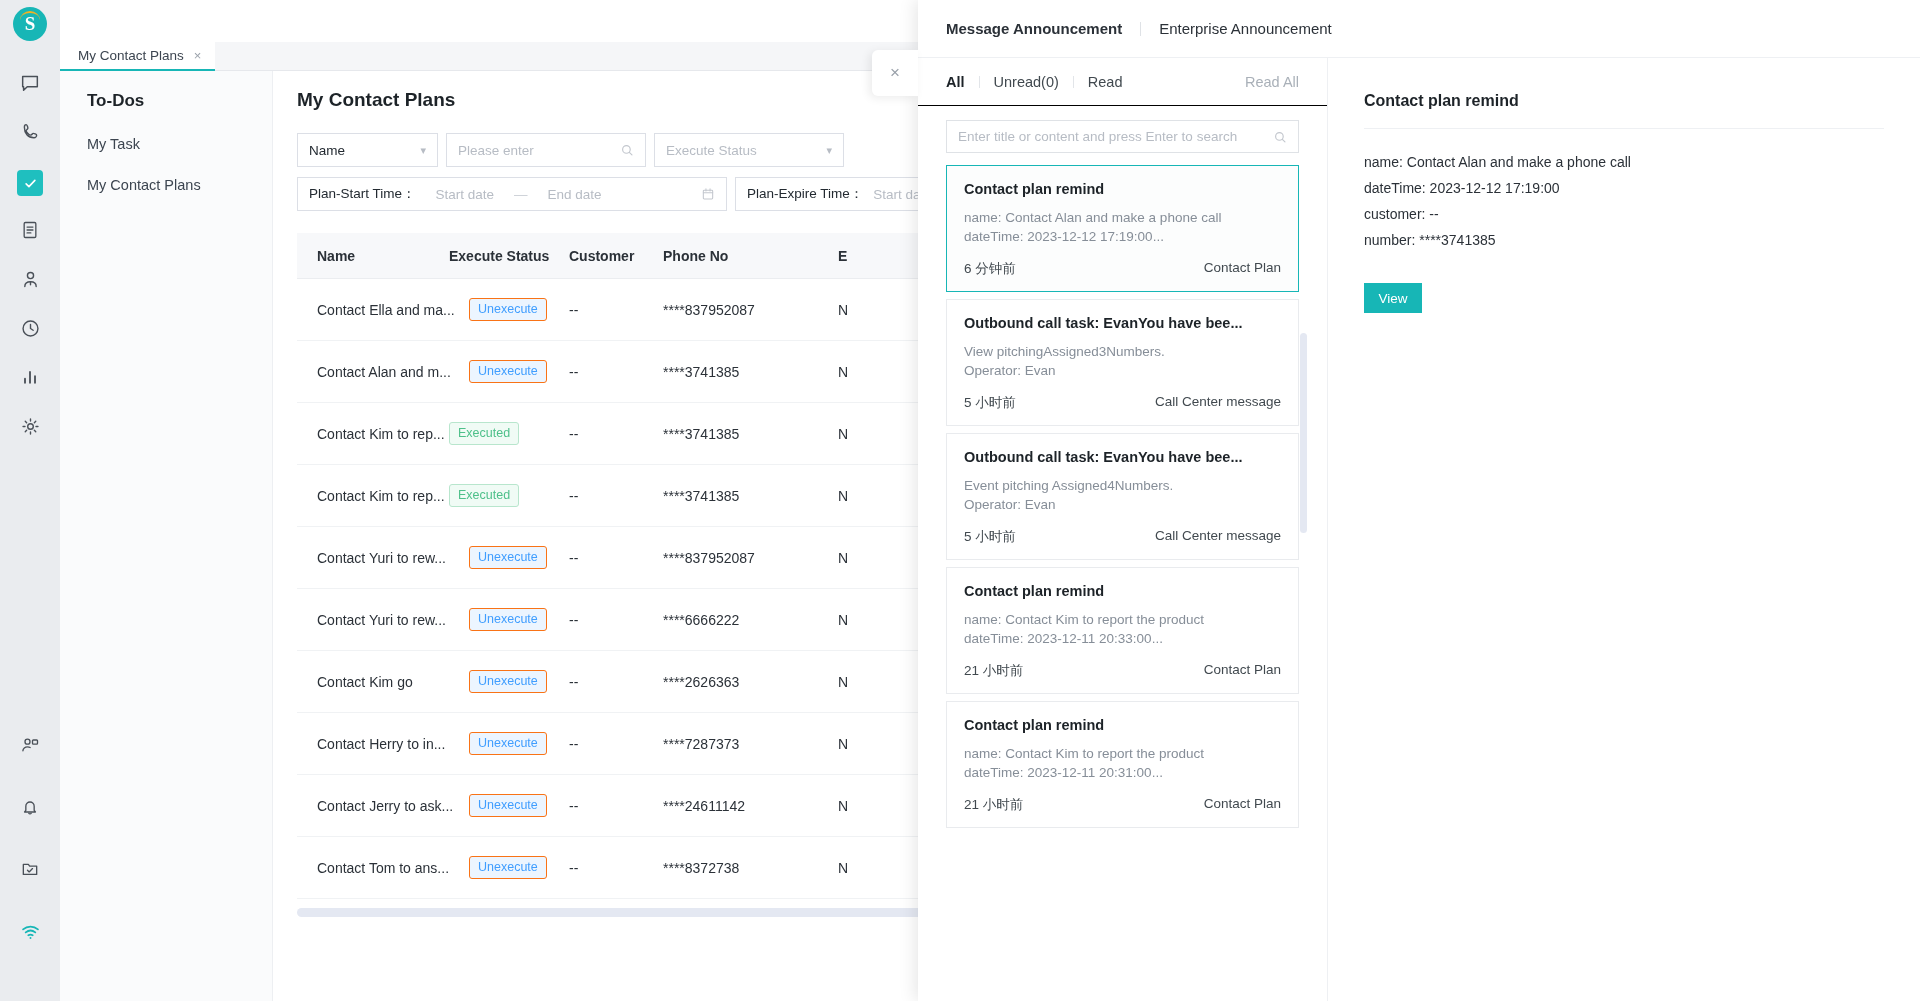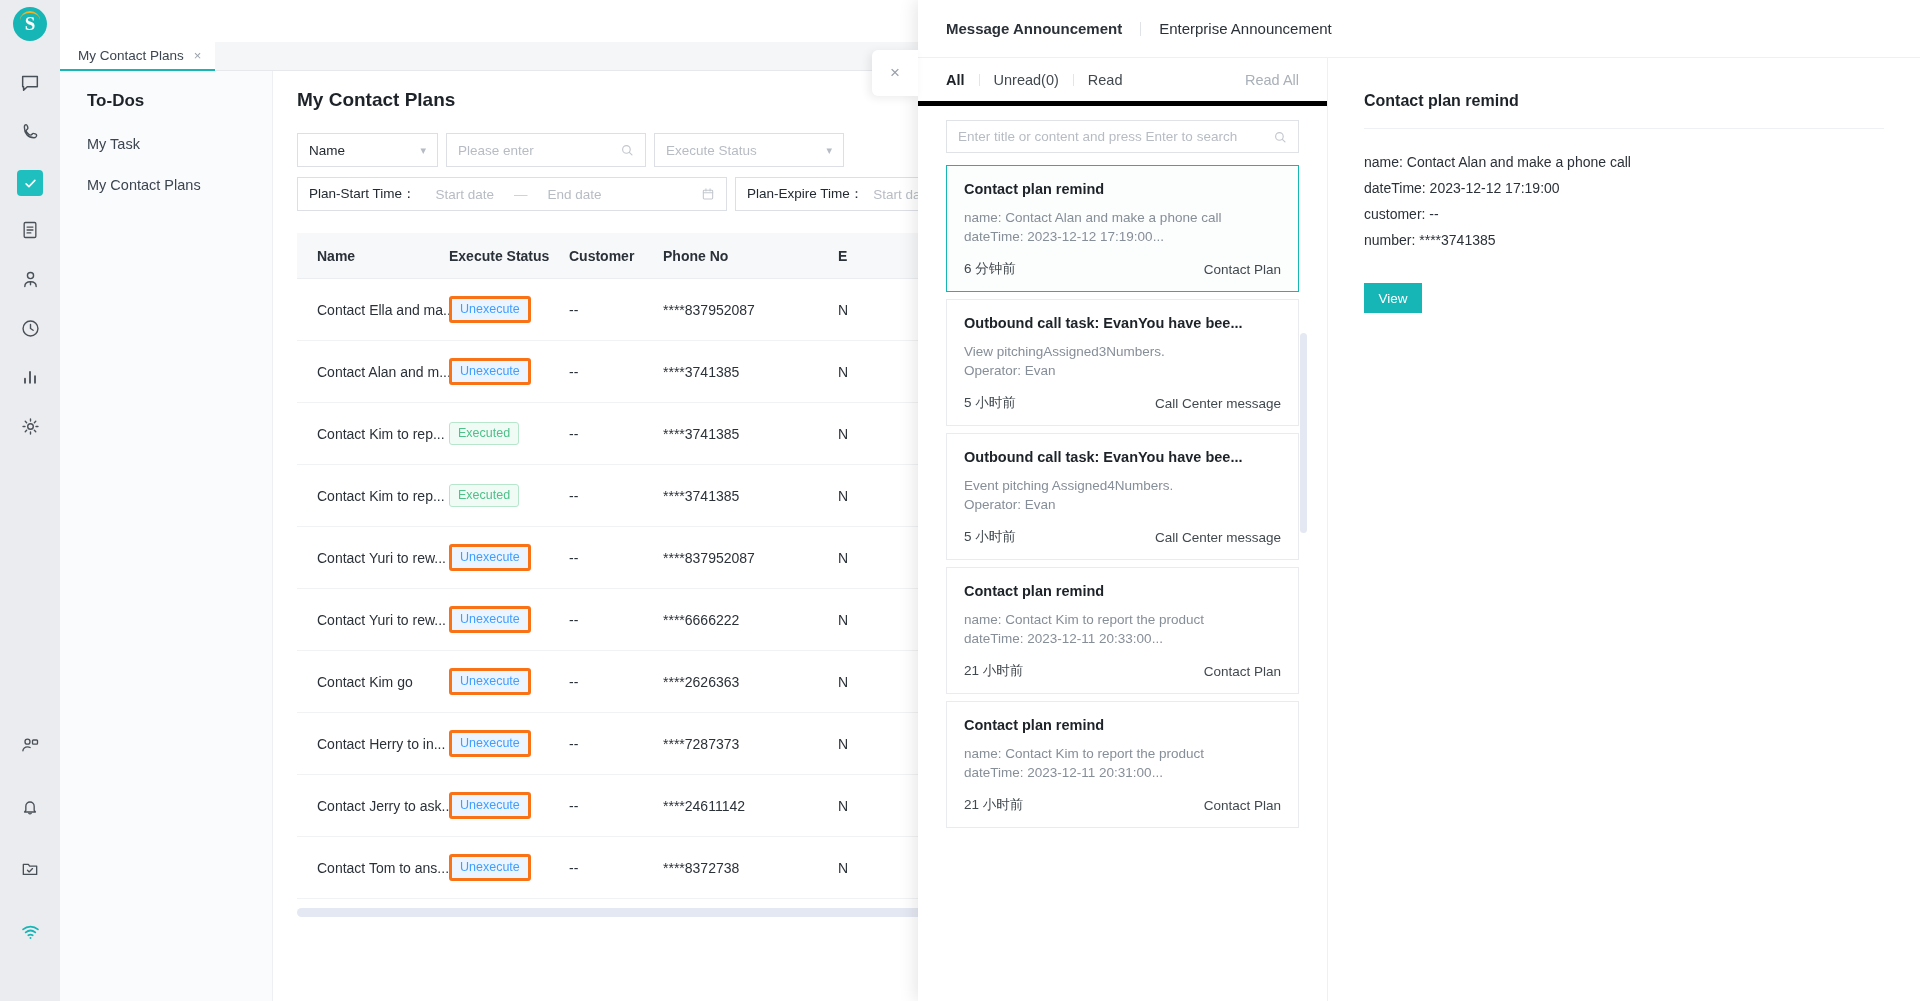--- a/index.html
+++ b/index.html
@@ -185,7 +185,7 @@
   .ov-left { width: 410px; border-right: 1px solid #eef0f3; padding-top: 0; }
   .ov-filterbar {
     display: flex; align-items: center; height: 48px; padding: 0 28px 0 28px;
-    border-bottom: 5px solid #000000; gap: 0; justify-content: space-between;
+    border-bottom: 1px solid #000000; gap: 0; justify-content: space-between;
   }
   .ff { font-size: 14.5px; color: #41494f; cursor: pointer; padding: 0 14px; }
   .ff:first-child { font-weight: bold; color: #1d2328; padding-left: 0; }

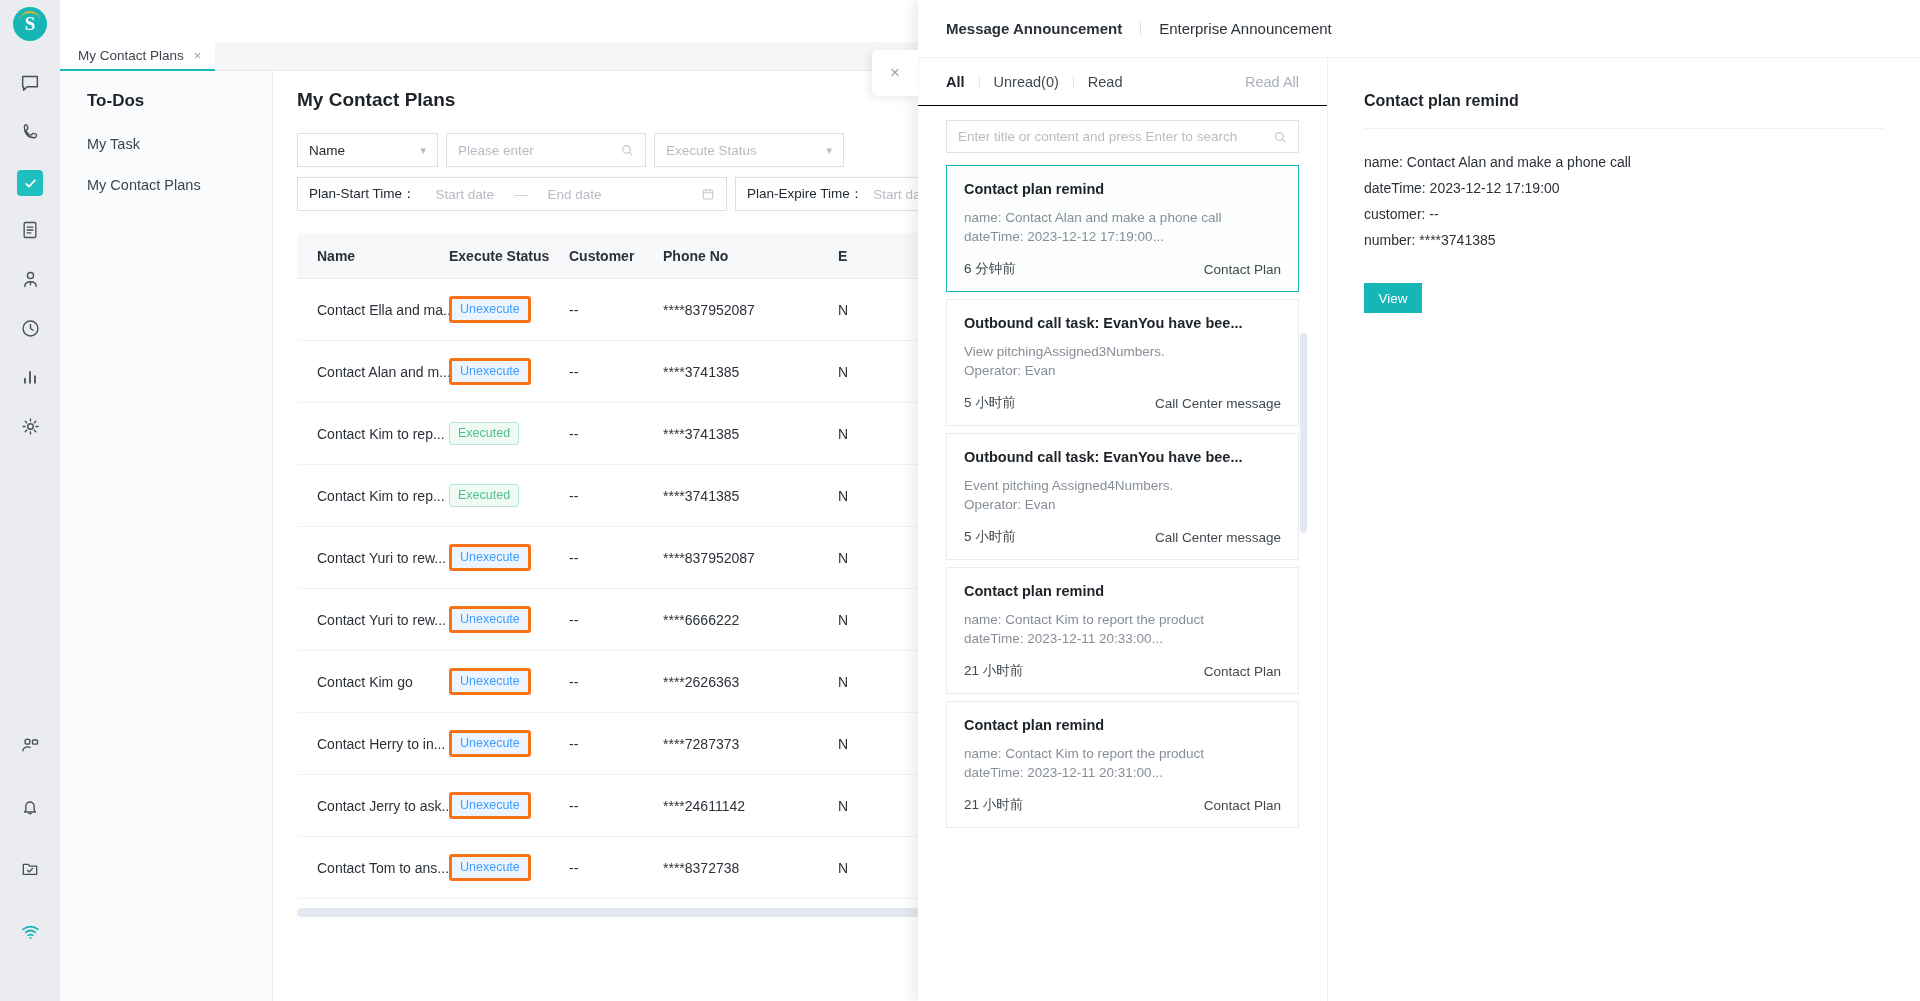--- a/index.html
+++ b/index.html
@@ -212,7 +212,7 @@
     font-size: 13.5px; color: #868e98; margin-top: 11px; line-height: 19px;
   }
   .card-foot {
-    display: flex; justify-content: space-between; align-items: center;
+    display: flex; justify-content: space-between; align-items: flex-start;
     margin-top: 14px; font-size: 13.5px; color: #41494f;
   }
   .scrollthumb {

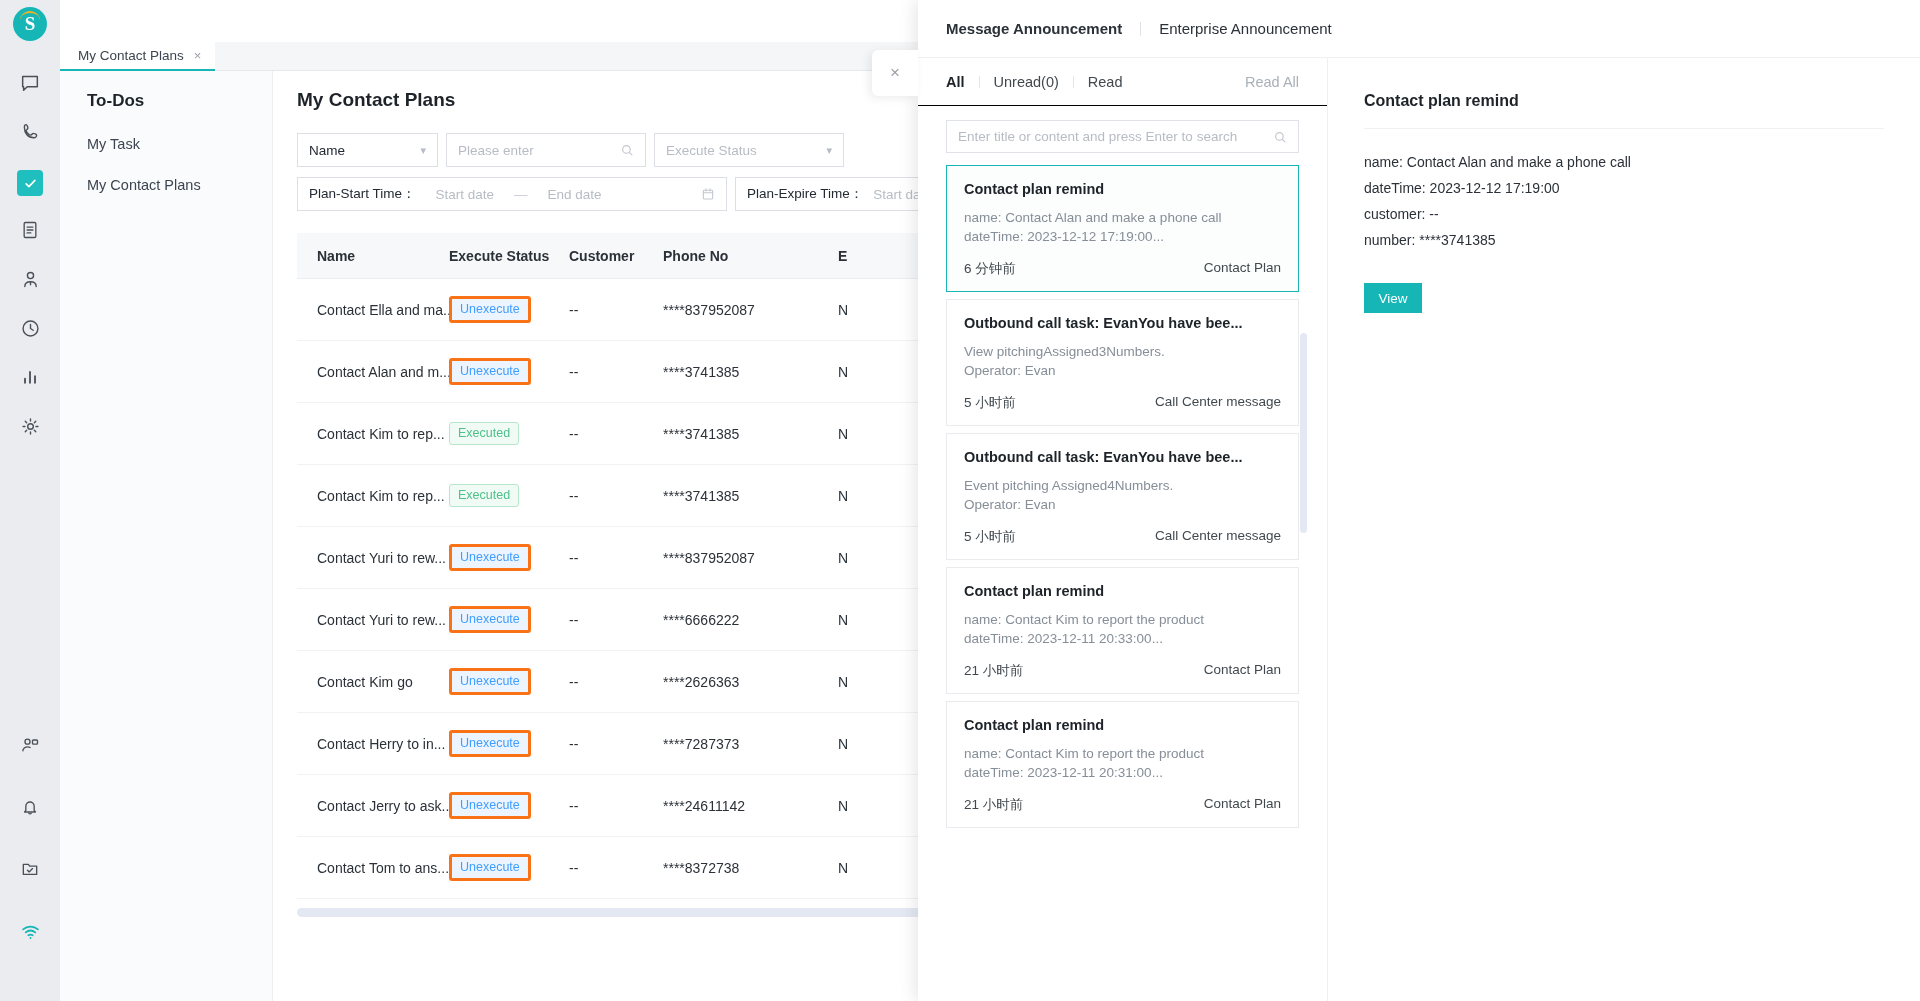--- a/index.html
+++ b/index.html
@@ -152,7 +152,7 @@
     display: inline-block; padding: 2px 8px; font-size: 12.5px;
     border-radius: 3px; line-height: 17px;
   }
-  .badge.unexec { color: #409eff; background: #ecf5ff; border: 3px solid #f97316; }
+  .badge.unexec { color: #409eff; background: #ecf5ff; border: 1px solid #f97316; margin-left: 20px; }
   .badge.exec { color: #4ec08a; background: #f0fbf5; border: 1px solid #b8e6cd; }
   .hscroll {
     height: 9px; background: #e4e8f2; border-radius: 5px;

